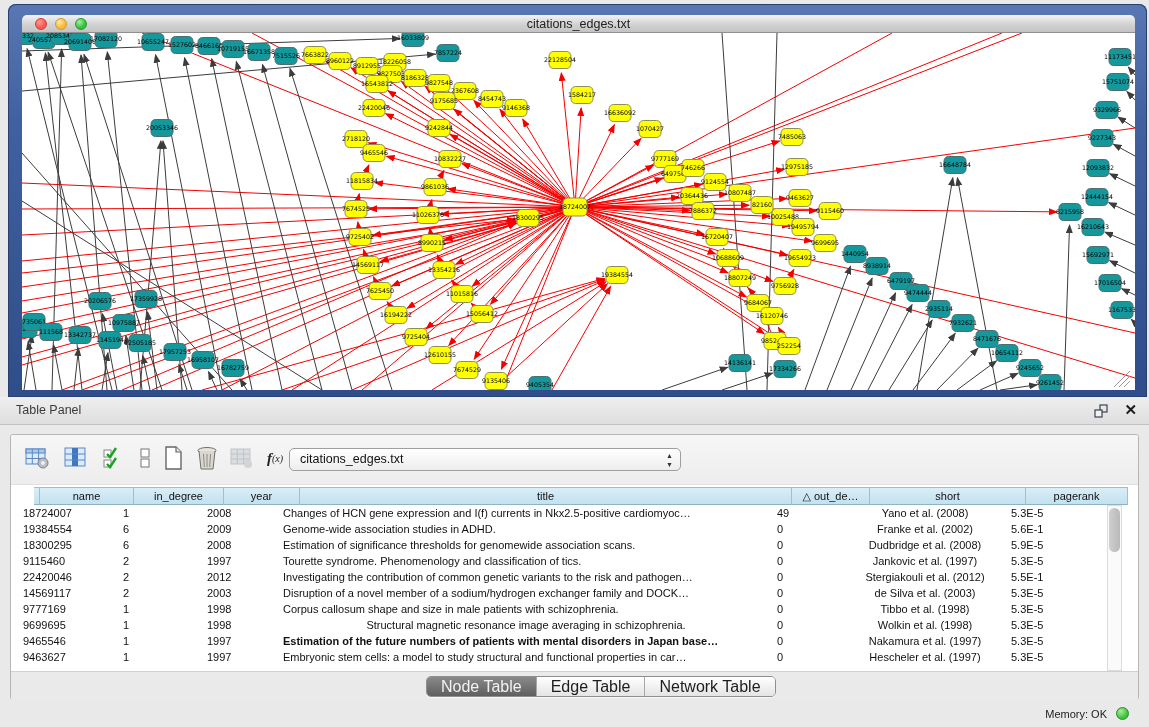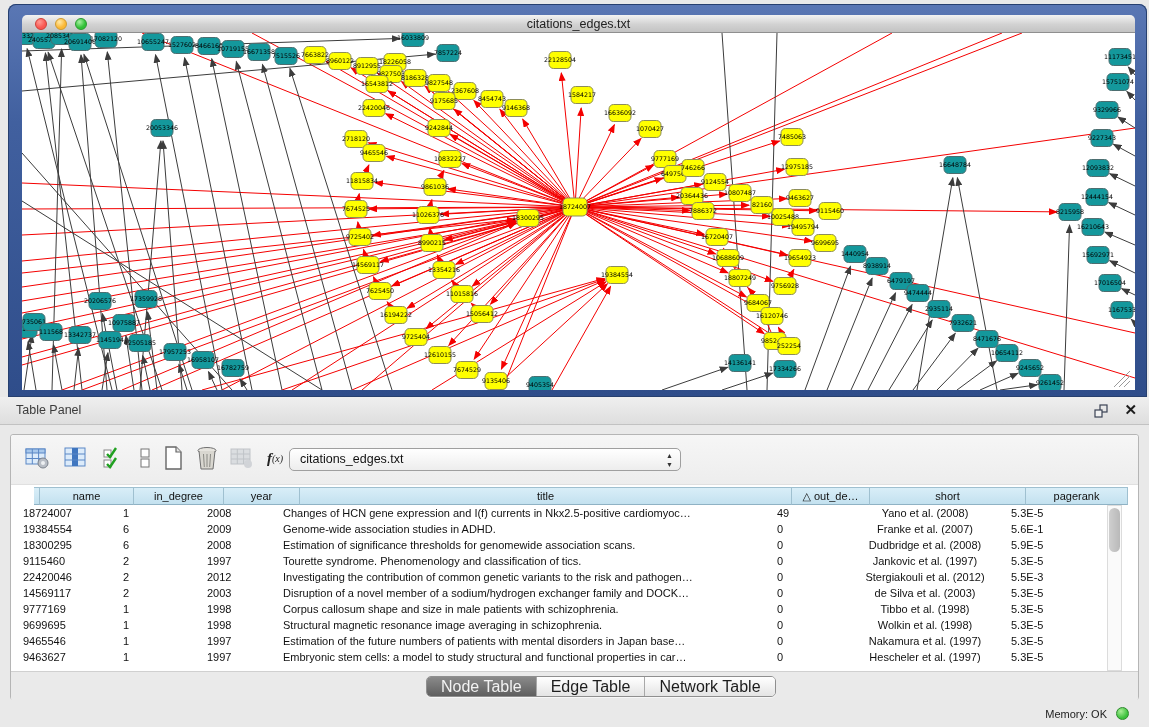--- a/index.html
+++ b/index.html
@@ -834,7 +834,7 @@
         <div class="td" style="width: 76px; padding-left: 6px;">2009</div>
         <div class="td" style="width: 492px; padding-left: 6px;">Genome-wide association studies in ADHD.</div>
         <div class="td" style="width: 78px; padding-left: 8px;">0</div>
-        <div class="td" style="width: 156px; padding-left: 0px; text-align: center;">Franke et al. (2007)</div>
+        <div class="td" style="width: 156px; padding-left: 0px; text-align: center;">Franke et al. (2002)</div>
         <div class="td" style="width: 102px; padding-left: 8px;">5.6E-1</div>
       </div>
       <div class="trow">

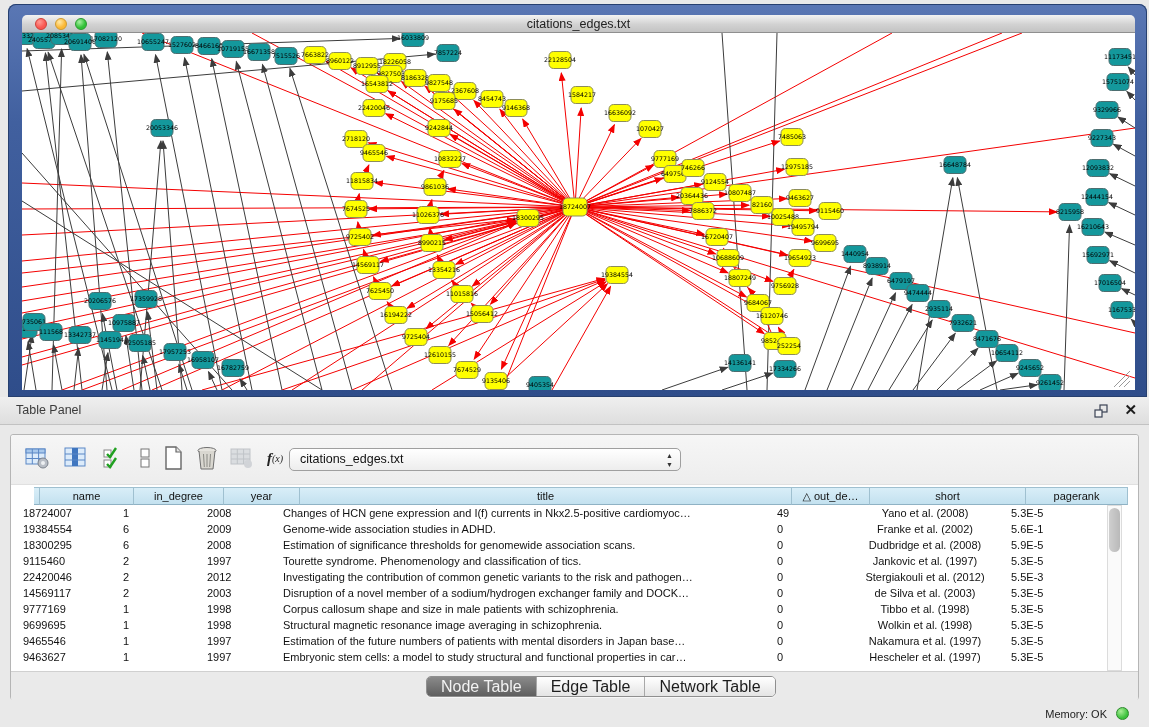--- a/index.html
+++ b/index.html
@@ -865,7 +865,7 @@
         <div class="td" style="width: 492px; padding-left: 6px;">Investigating the contribution of common genetic variants to the risk and pathogen…</div>
         <div class="td" style="width: 78px; padding-left: 8px;">0</div>
         <div class="td" style="width: 156px; padding-left: 0px; text-align: center;">Stergiakouli et al. (2012)</div>
-        <div class="td" style="width: 102px; padding-left: 8px;">5.5E-3</div>
+        <div class="td" style="width: 102px; padding-left: 8px;">5.5E-1</div>
       </div>
       <div class="trow">
         <div class="td" style="width: 6px;"></div>

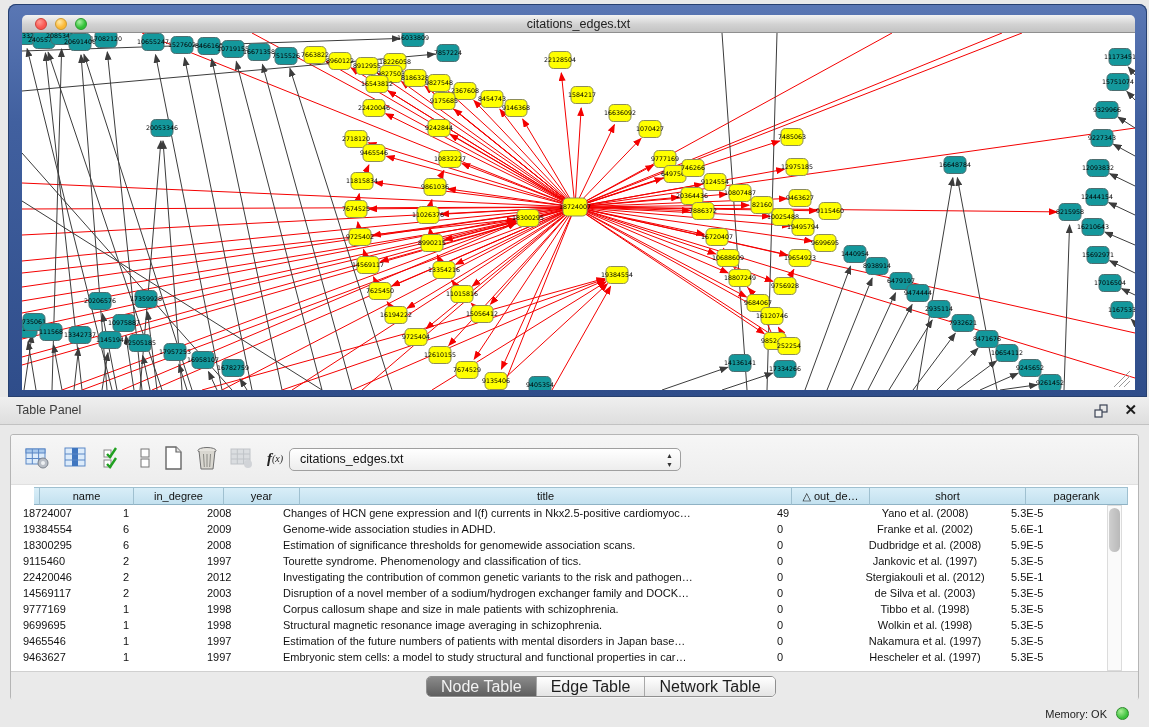--- a/index.html
+++ b/index.html
@@ -892,7 +892,7 @@
         <div class="td" style="width: 94px; padding-left: 6px;">9699695</div>
         <div class="td" style="width: 90px; padding-left: 12px;">1</div>
         <div class="td" style="width: 76px; padding-left: 6px;">1998</div>
-        <div class="td" style="width: 492px; padding-left: 6px;">Structural magnetic resonance image averaging in schizophrenia.</div>
+        <div class="td" style="width: 492px; padding-left: 6px; text-align: center;">Structural magnetic resonance image averaging in schizophrenia.</div>
         <div class="td" style="width: 78px; padding-left: 8px;">0</div>
         <div class="td" style="width: 156px; padding-left: 0px; text-align: center;">Wolkin et al. (1998)</div>
         <div class="td" style="width: 102px; padding-left: 8px;">5.3E-5</div>

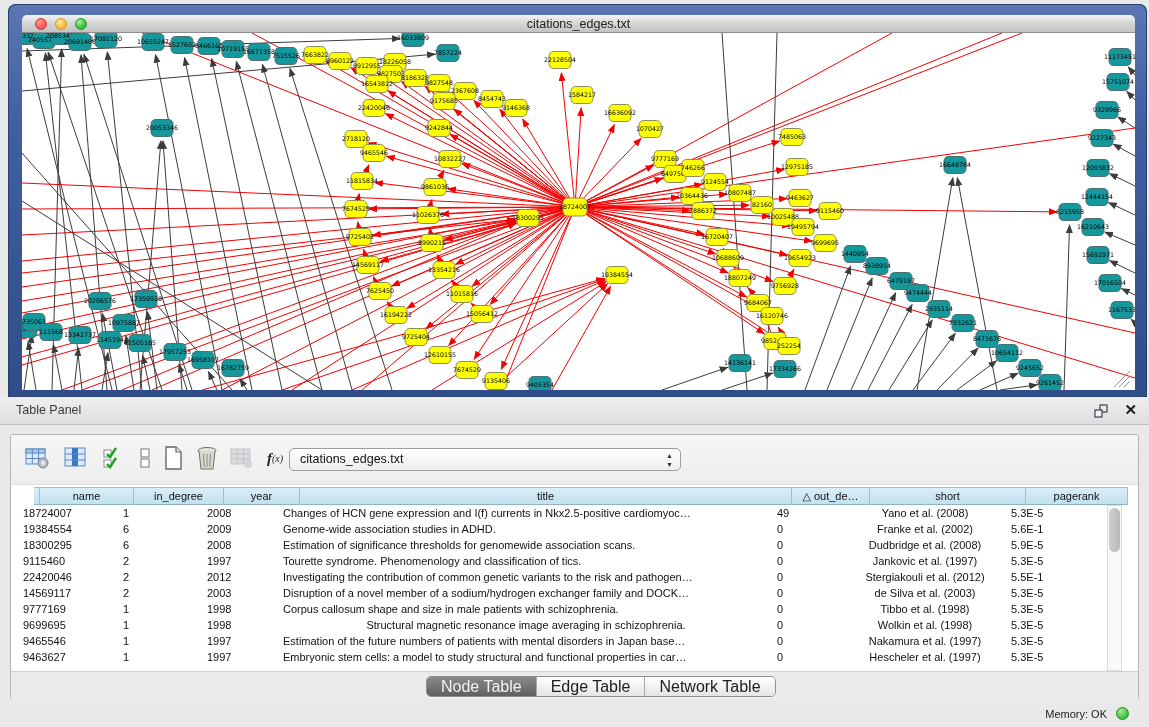--- a/index.html
+++ b/index.html
@@ -902,7 +902,7 @@
         <div class="td" style="width: 94px; padding-left: 6px;">9465546</div>
         <div class="td" style="width: 90px; padding-left: 12px;">1</div>
         <div class="td" style="width: 76px; padding-left: 6px;">1997</div>
-        <div class="td" style="width: 492px; padding-left: 6px;">Estimation of the future numbers of patients with mental disorders in Japan base…</div>
+        <div class="td" style="width: 492px; padding-left: 6px; font-weight: bold;">Estimation of the future numbers of patients with mental disorders in Japan base…</div>
         <div class="td" style="width: 78px; padding-left: 8px;">0</div>
         <div class="td" style="width: 156px; padding-left: 0px; text-align: center;">Nakamura et al. (1997)</div>
         <div class="td" style="width: 102px; padding-left: 8px;">5.3E-5</div>

